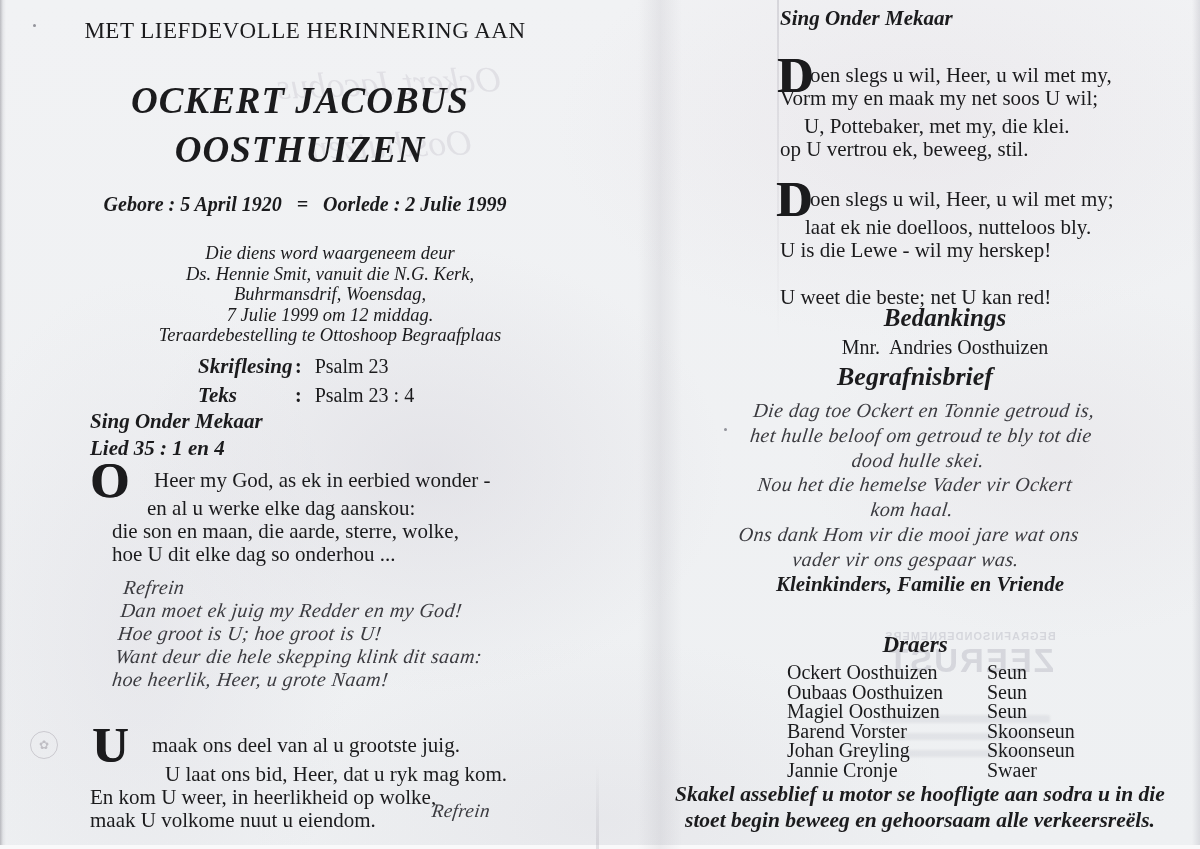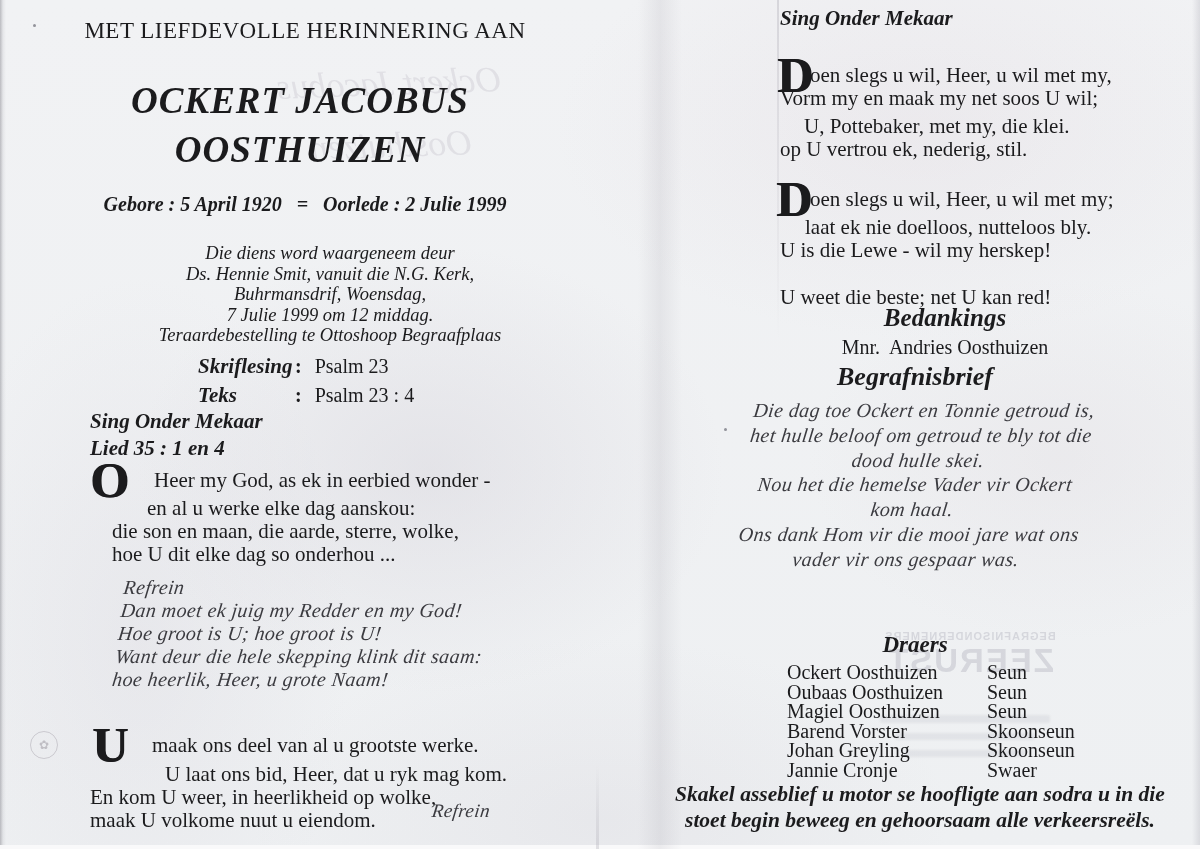--- a/index.html
+++ b/index.html
@@ -134,7 +134,7 @@
       <div class="verse-line" style="margin-left:33px;padding-top:14px;">oen slegs u wil, Heer, u wil met my,</div>
       <div class="verse-line" style="margin-left:3px;">Vorm my en maak my net soos U wil;</div>
       <div class="verse-line" style="margin-left:27px;padding-top:5px;">U, Pottebaker, met my, die klei.</div>
-      <div class="verse-line" style="margin-left:3px;">op U vertrou ek, nederig, stil.</div>
+      <div class="verse-line" style="margin-left:3px;">op U vertrou ek, beweeg, stil.</div>
     </div>
 
     <div class="abs" style="left:116px;top:174px;width:420px;">

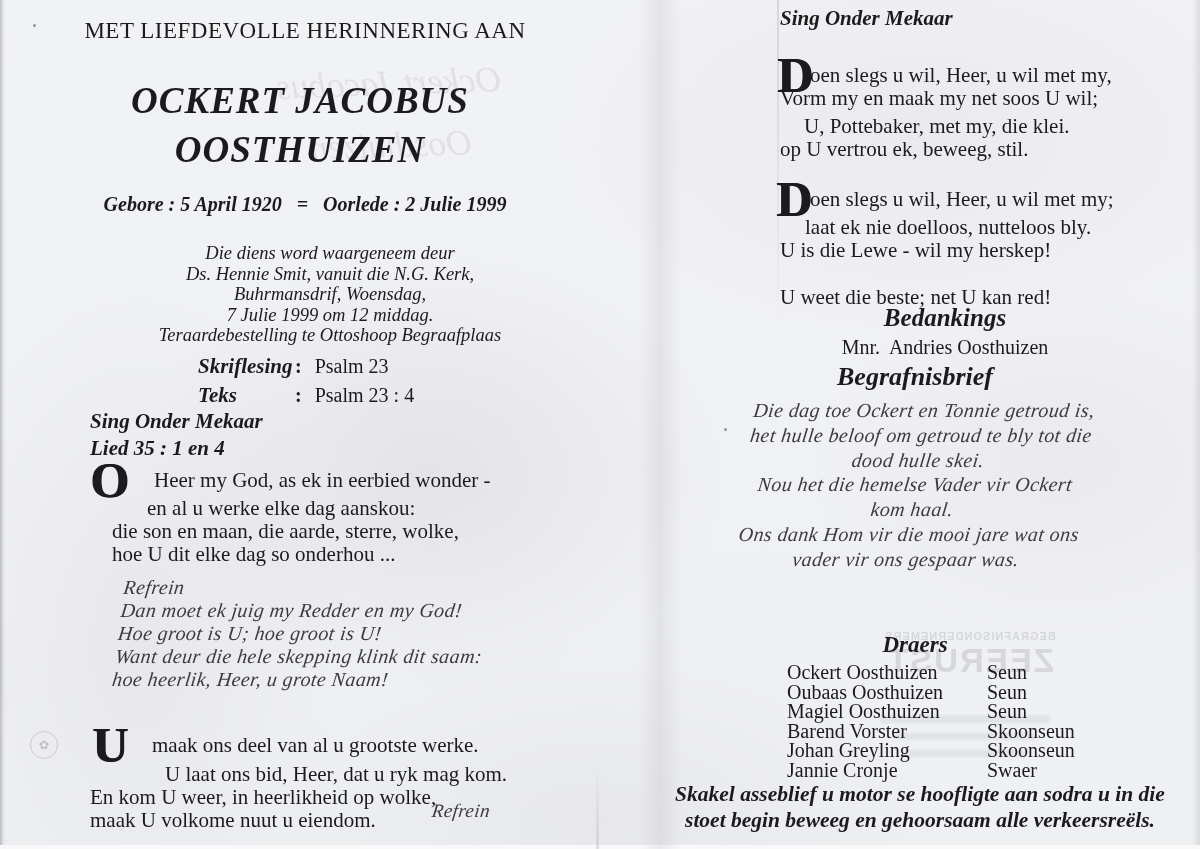--- a/index.html
+++ b/index.html
@@ -164,6 +164,7 @@
     </div>
 
     <div class="abs center bi" style="left:40px;top:572px;width:440px;font-size:21px;line-height:25px;">
+      <div>Kleinkinders, Familie en Vriende</div>
     </div>
 
     <div class="abs" style="left:105px;top:632px;width:420px;">

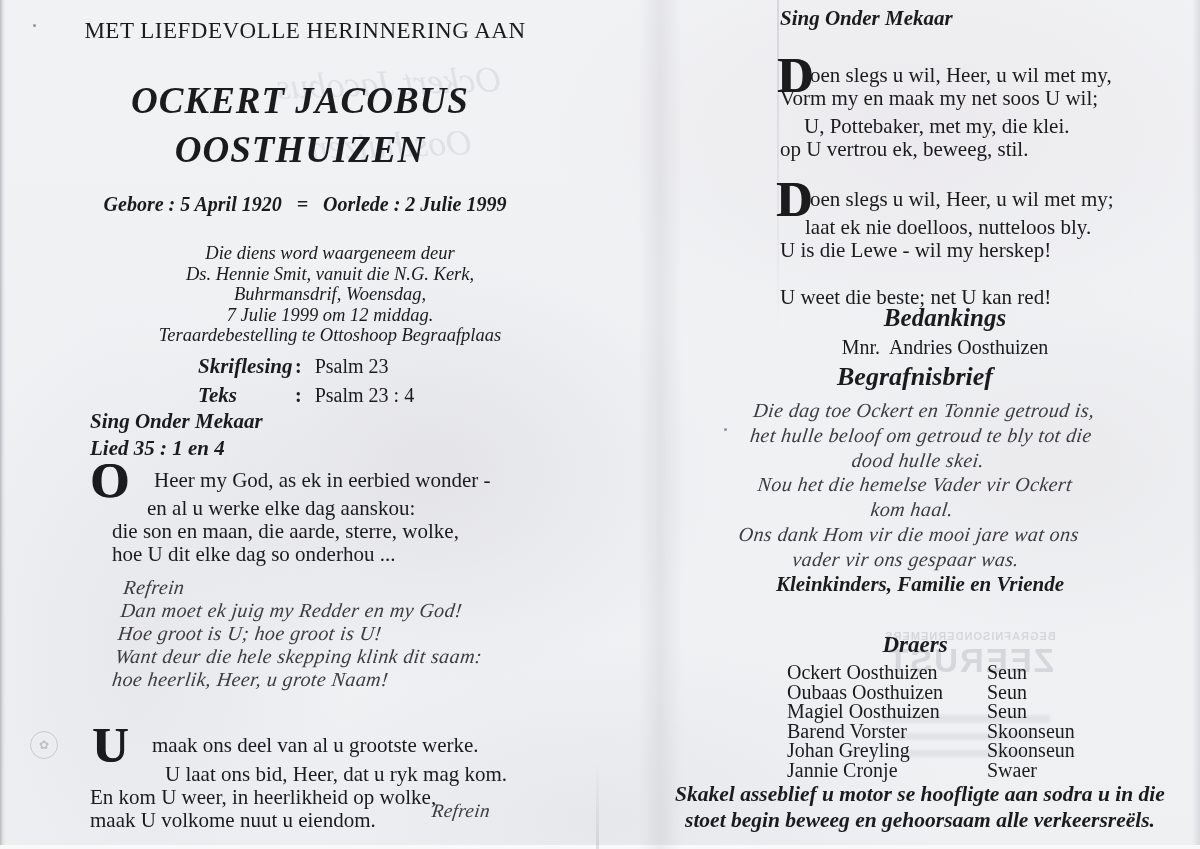--- a/index.html
+++ b/index.html
@@ -115,7 +115,7 @@
 
     <div class="abs" style="left:90px;top:718px;width:510px;">
       <div class="abs dropcap" style="left:2px;top:2px;">U</div>
-      <div class="verse-line" style="margin-left:62px;padding-top:16px;">maak ons deel van al u grootste werke.</div>
+      <div class="verse-line" style="margin-left:62px;padding-top:16px;">maak ons deel van al u grootste juig.</div>
       <div class="verse-line" style="margin-left:75px;padding-top:6px;">U laat ons bid, Heer, dat u ryk mag kom.</div>
       <div class="verse-line">En kom U weer, in heerlikheid op wolke,</div>
       <div class="verse-line">maak U volkome nuut u eiendom.</div>

